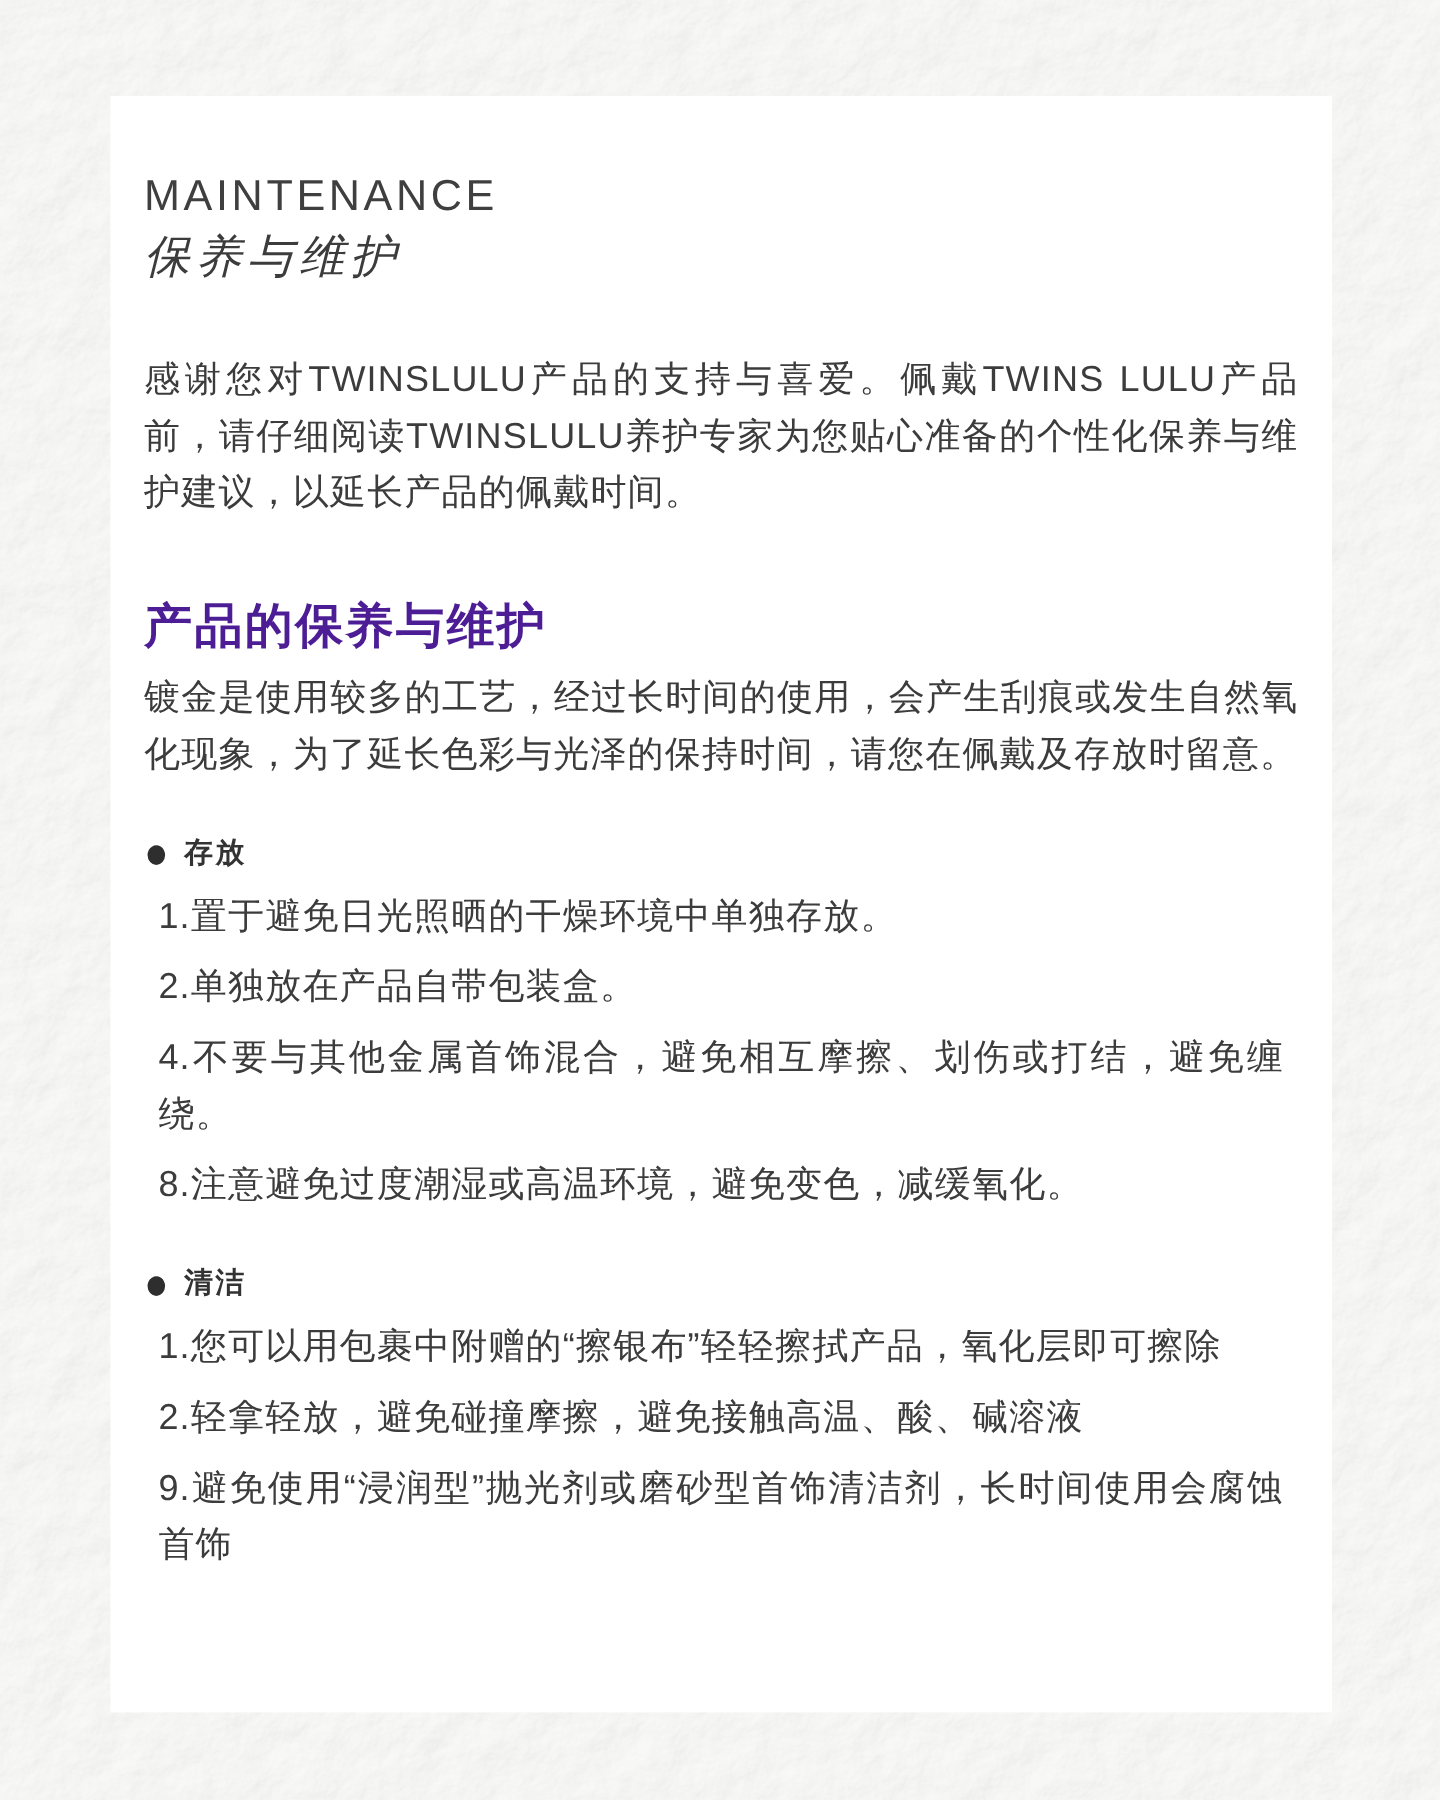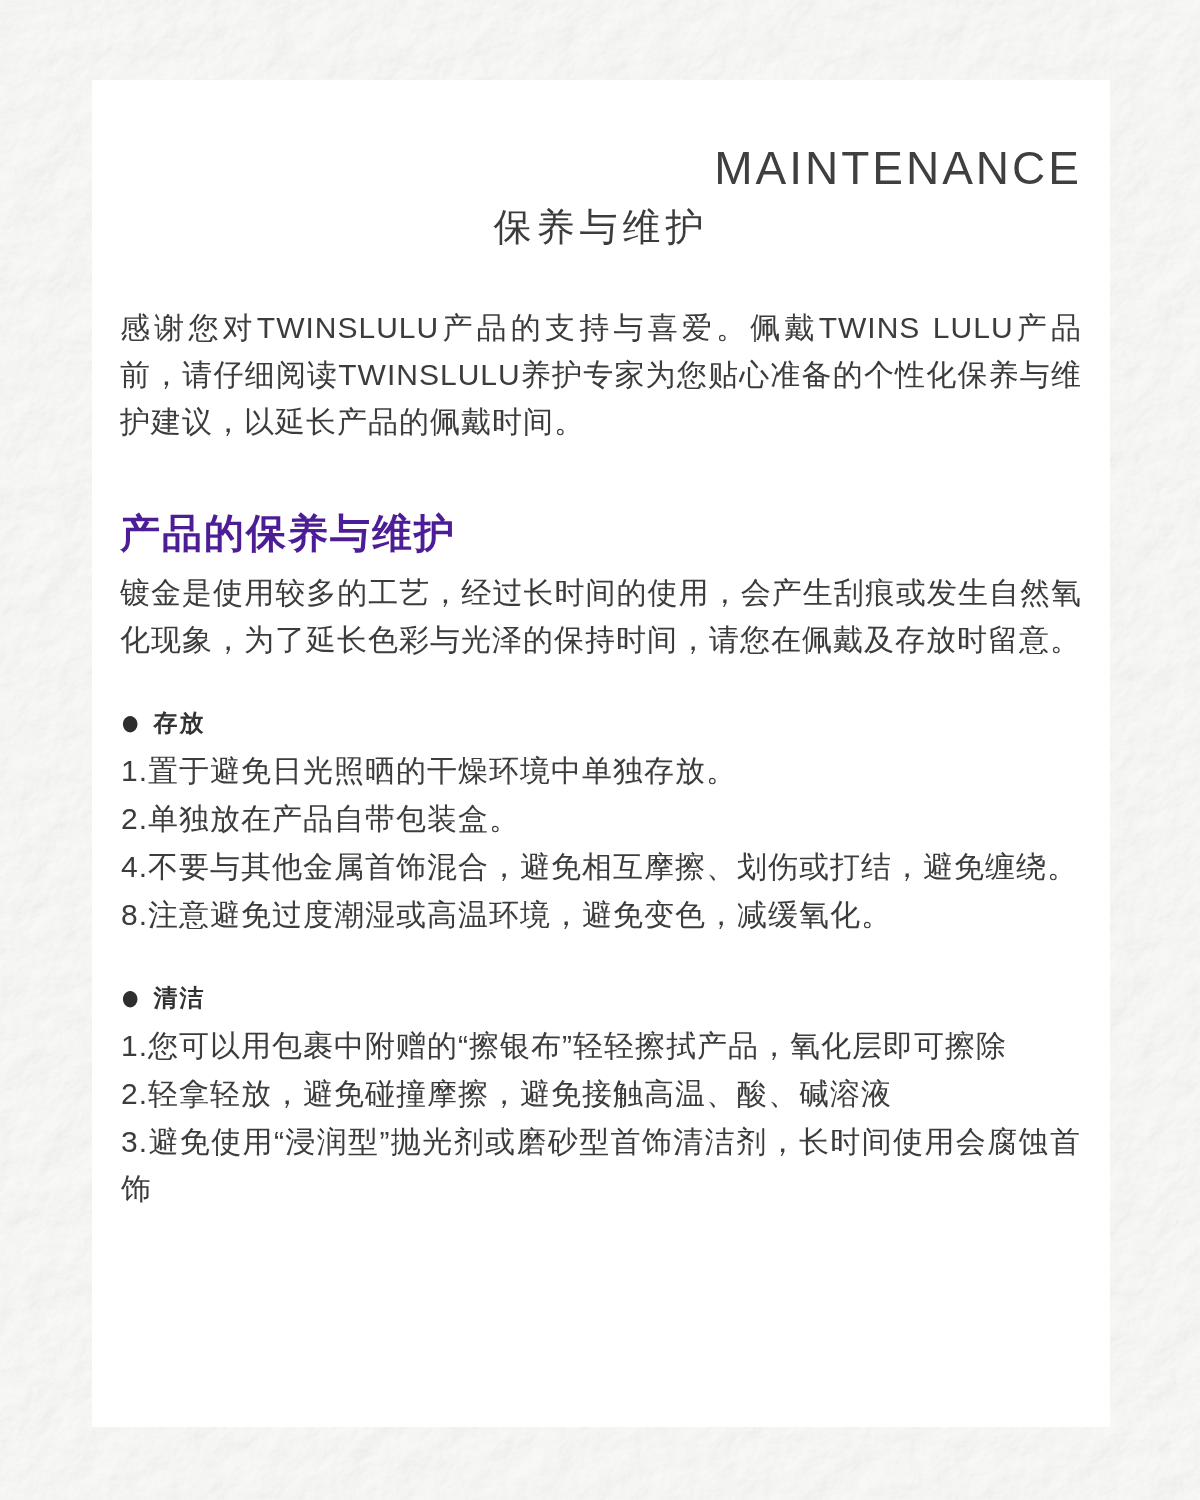--- a/index.html
+++ b/index.html
@@ -29,8 +29,8 @@
   }
   .title-en {
     margin: 62px 0 0 0;
-    text-align: right;
-    font-size: 46px;
+    text-align: left;
+    font-size: 36px;
     font-weight: 300;
     letter-spacing: 3px;
     color: #3f3f3f;

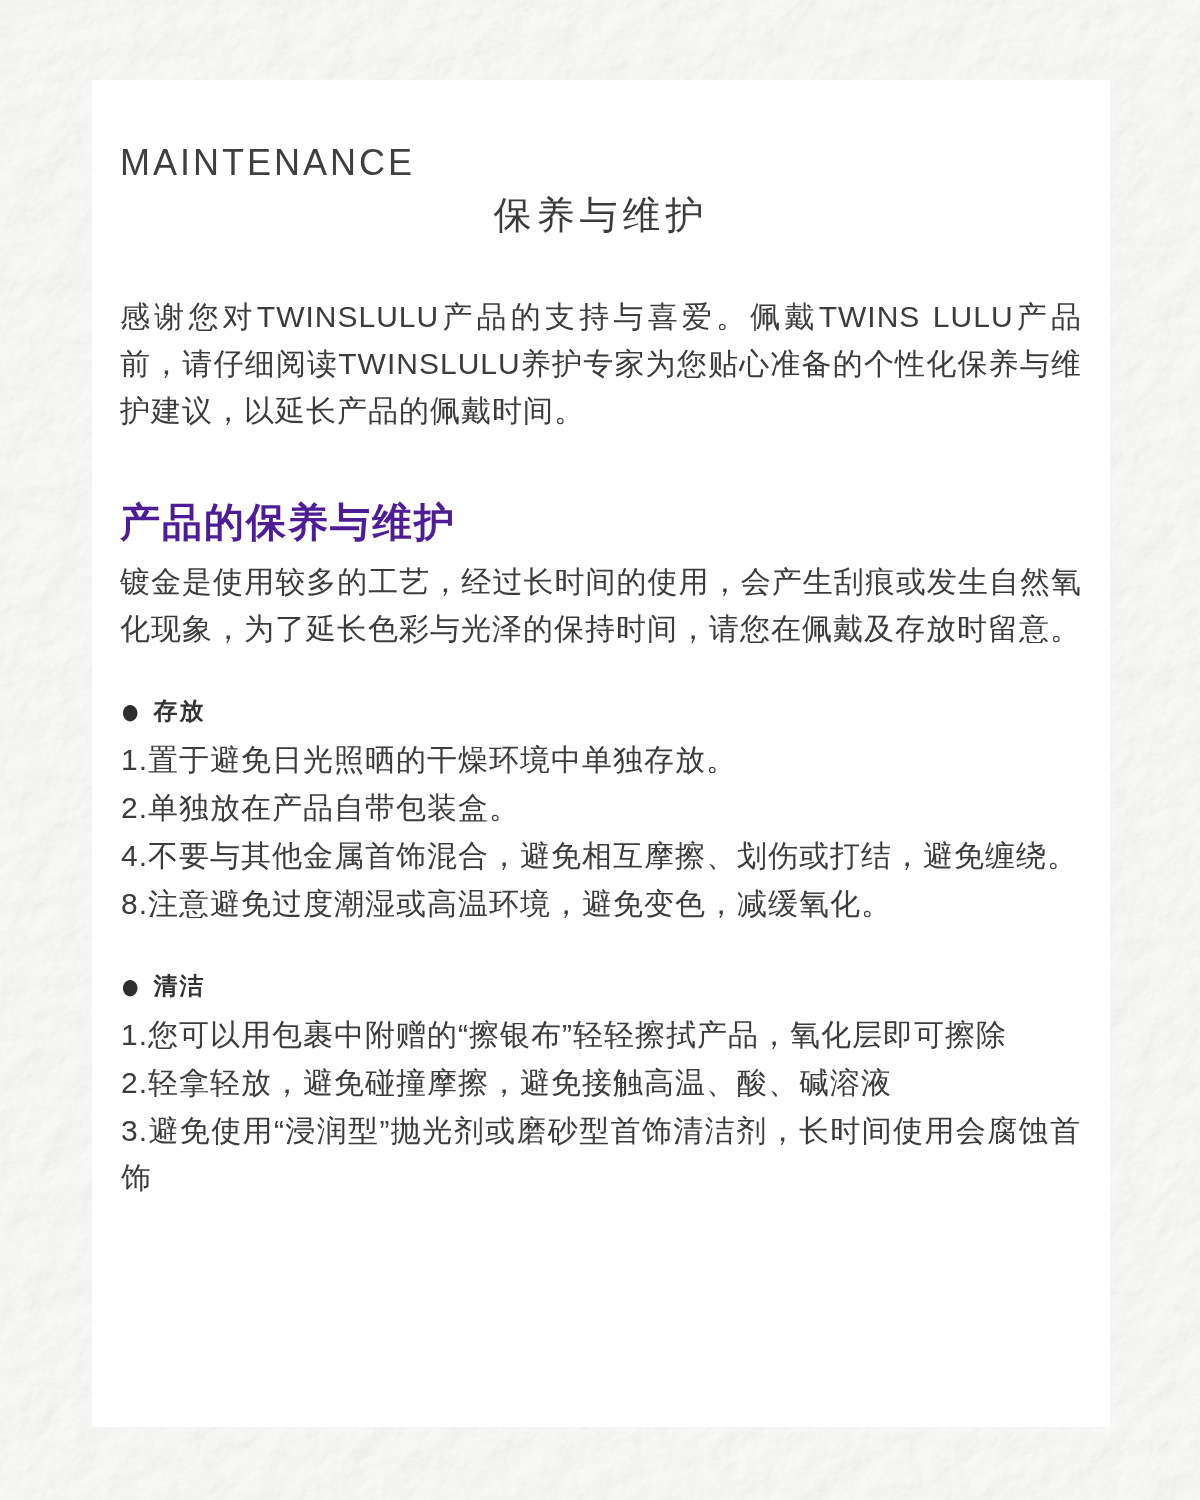--- a/index.html
+++ b/index.html
@@ -38,12 +38,13 @@
   }
   .title-zh {
     margin: 10px 0 0 0;
-    text-align: center;
+    text-align: left;
     font-size: 38px;
     font-weight: 400;
     letter-spacing: 5px;
     color: #3c3c3c;
     line-height: 1.2;
+    font-style: italic;
   }
   .intro {
     margin: 54px 0 16px 0;

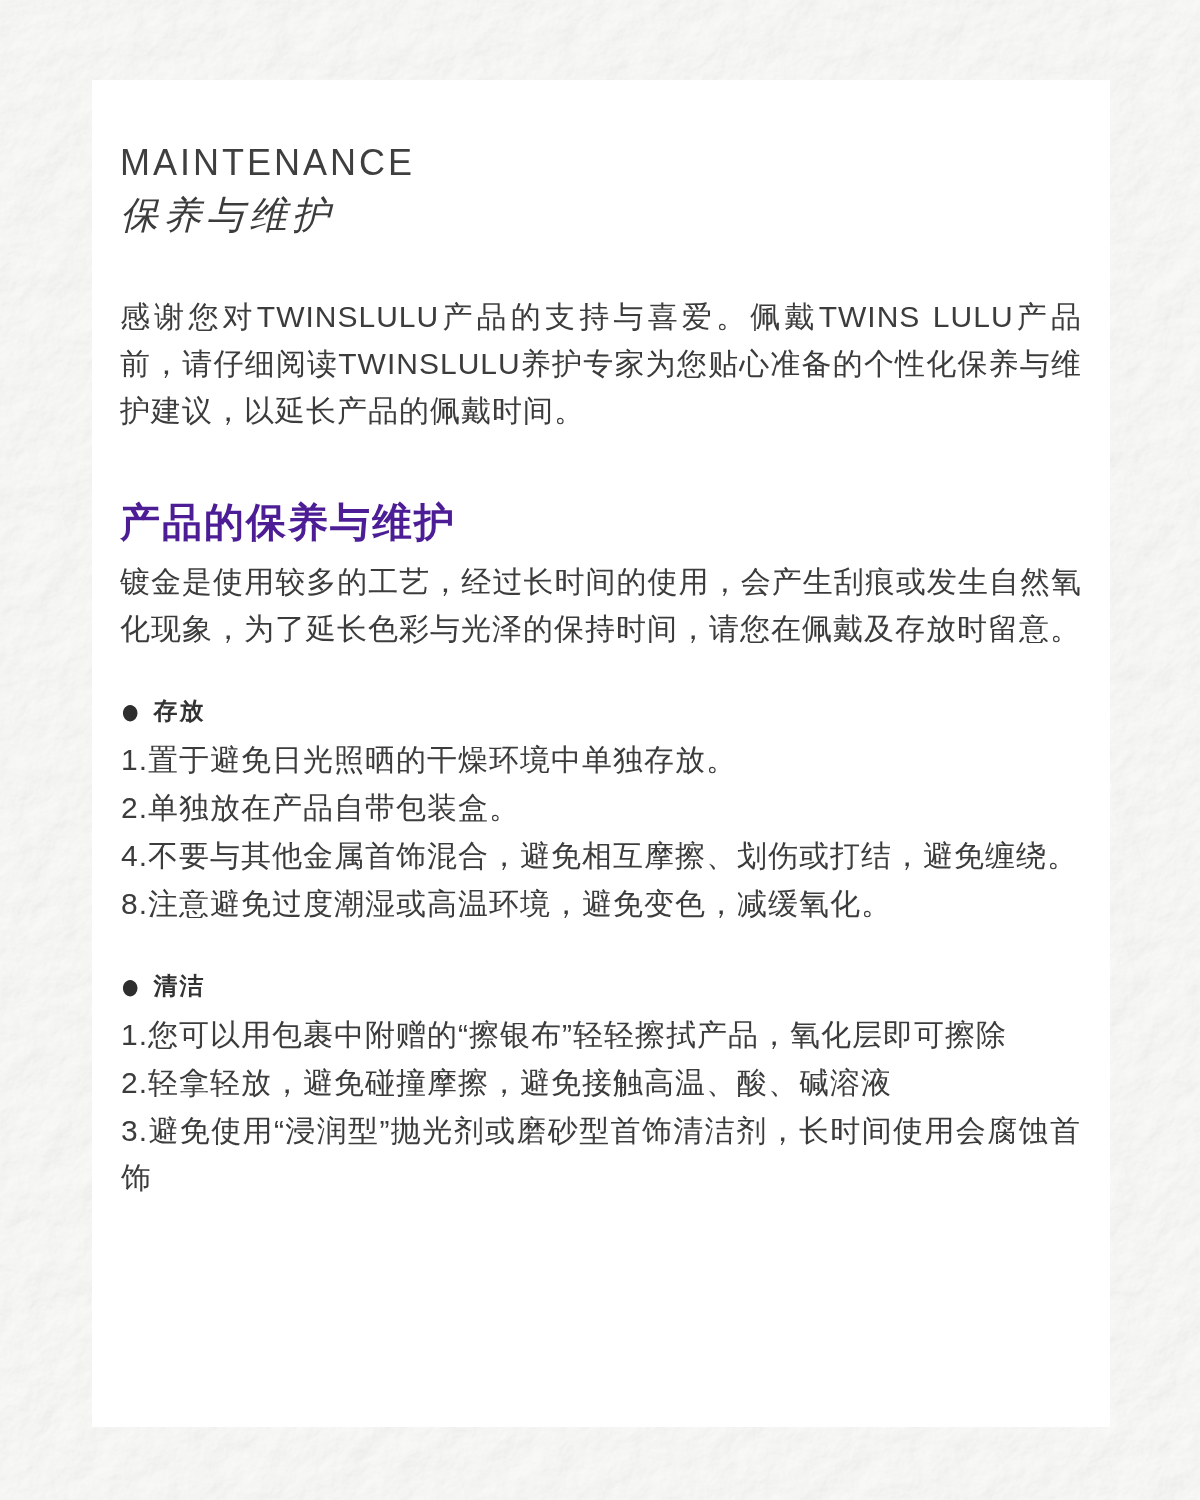--- a/index.html
+++ b/index.html
@@ -91,7 +91,7 @@
   }
   .list { margin: 8px 0 0 0; }
   .item {
-    margin: 1px;
+    margin: 12px;
     font-size: 30px;
     line-height: 47px;
     letter-spacing: 1px;

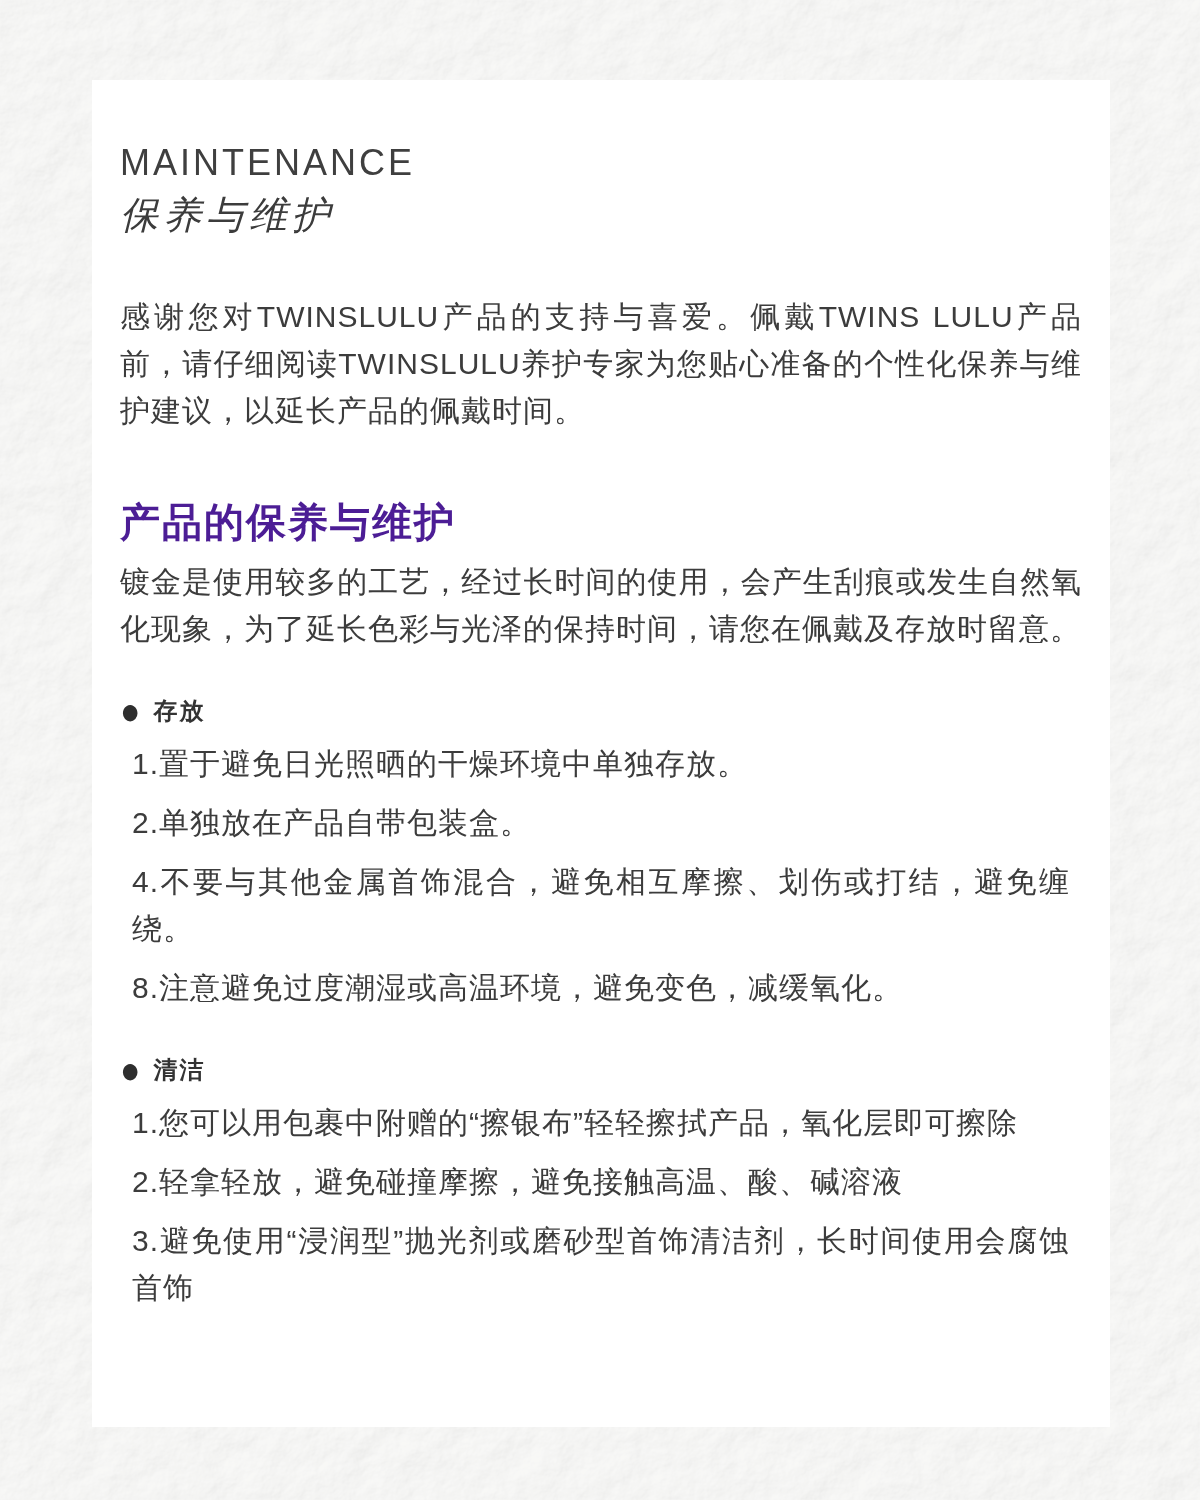--- a/index.html
+++ b/index.html
@@ -145,7 +145,7 @@
     <div class="list">
       <p class="item">1.您可以用包裹中附赠的“擦银布”轻轻擦拭产品，氧化层即可擦除</p>
       <p class="item">2.轻拿轻放，避免碰撞摩擦，避免接触高温、酸、碱溶液</p>
-      <p class="item">3.避免使用“浸润型”抛光剂或磨砂型首饰清洁剂，长时间使用会腐蚀首饰</p>
+      <p class="item">9.避免使用“浸润型”抛光剂或磨砂型首饰清洁剂，长时间使用会腐蚀首饰</p>
     </div>
 
   </div>

